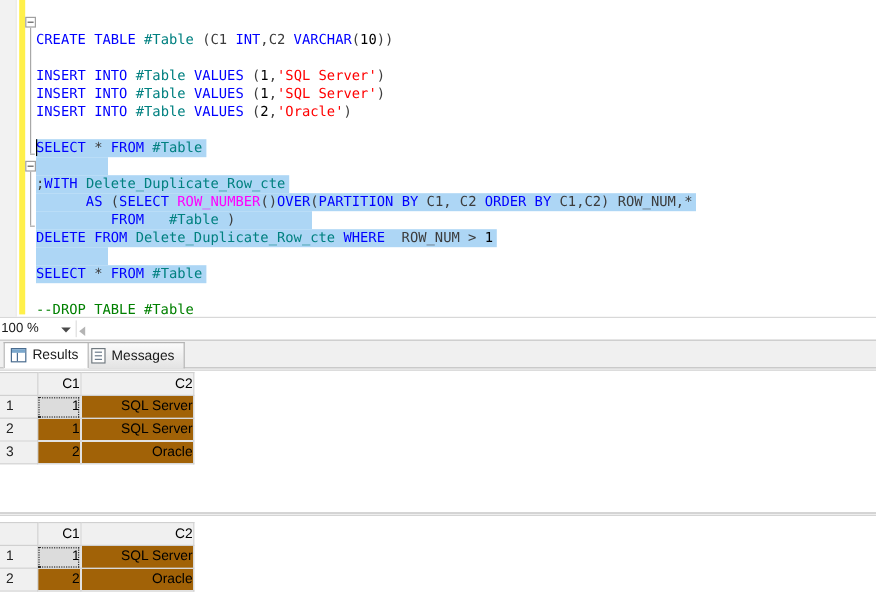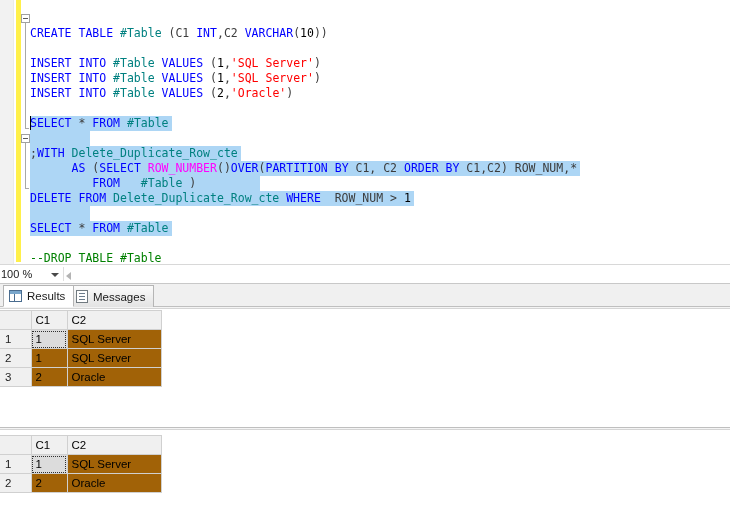--- a/index.html
+++ b/index.html
@@ -273,7 +273,7 @@
     padding: 0 0 0 4px;
     box-sizing: border-box;
     font-weight: normal;
-    text-align: left;
+    text-align: right;
     vertical-align: middle;
     overflow: hidden;
     white-space: nowrap;

